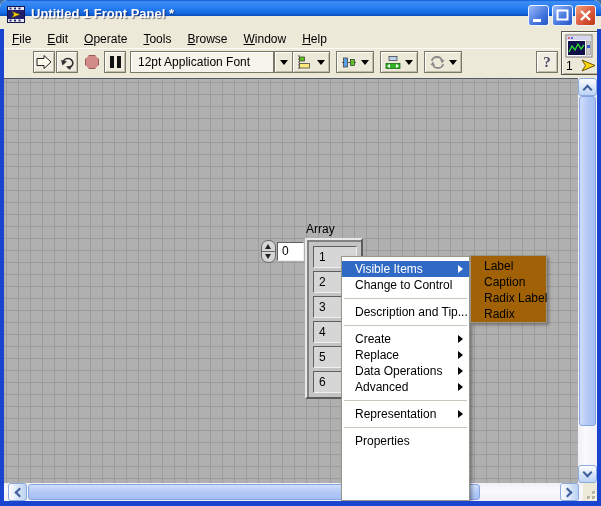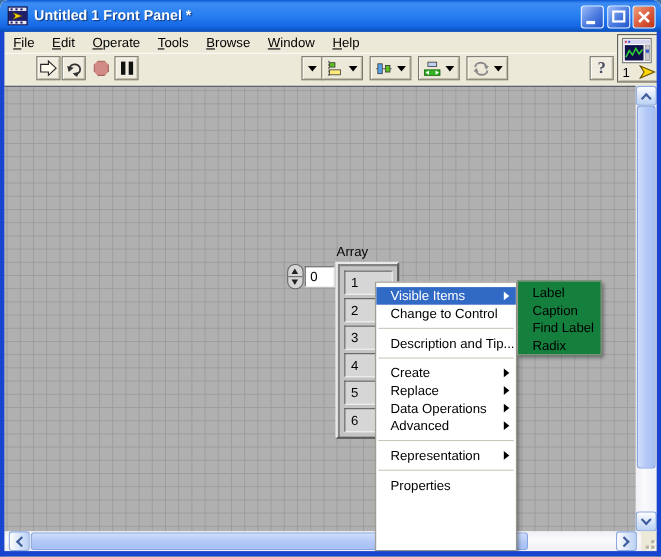--- a/index.html
+++ b/index.html
@@ -7,7 +7,7 @@
   #window{position:relative;width:601px;height:506px;background:#ece9d8;overflow:hidden;
           border-radius:7px 7px 0 0;}
   
-  .titlebar{position:absolute;left:0;top:0;width:601px;height:29px;
+  .titlebar{position:absolute;left:0;top:0;width:601px;height:16px;
     background:linear-gradient(180deg,#0a59d6 0%,#3d8bf2 10%,#2981f2 45%,#1668e4 82%,#0c54c4 96%,#0a4ab4 100%);
     border-radius:7px 7px 0 0;}
   .titlebar .app-icon{position:absolute;left:7px;top:6px;width:18px;height:17px;}

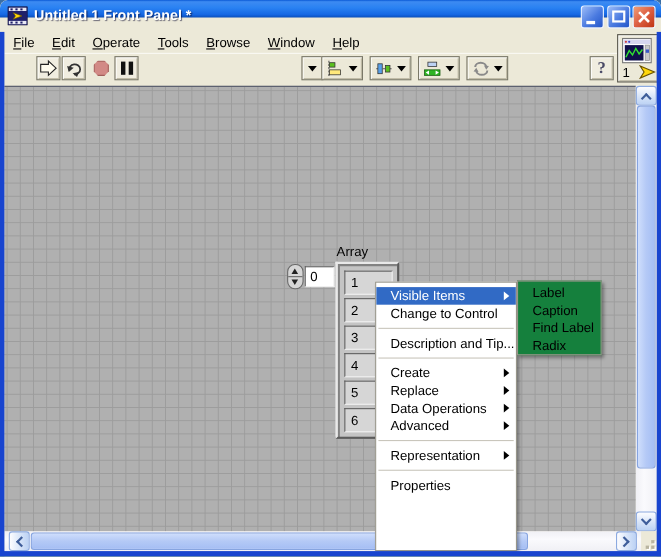--- a/index.html
+++ b/index.html
@@ -182,6 +182,7 @@
           <i></i>
         </div>
     </div>
+    <div class="fontbox">12pt Application Font</div>
     <div class="fontarrow">
         <span class="caret"></span>
       </div>

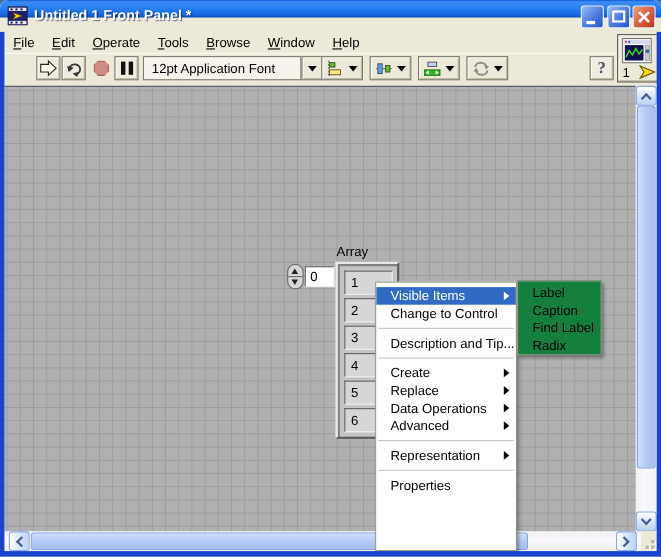--- a/index.html
+++ b/index.html
@@ -109,7 +109,7 @@
   .sub-arrow{position:absolute;right:6px;top:4px;width:0;height:0;
     border-top:4px solid transparent;border-bottom:4px solid transparent;
     border-left:5px solid currentColor;}
-  .smenu{position:absolute;left:470px;top:255px;width:77px;height:68px;background:#15803d;
+  .smenu{position:absolute;left:470px;top:255px;width:77px;height:68px;background:#a16207;
     border:1px solid #98968a;box-shadow:2px 2px 3px rgba(0,0,0,.35);padding-top:2px;
     z-index:35;font-size:12px;color:#000;}
   u{text-decoration:underline;}

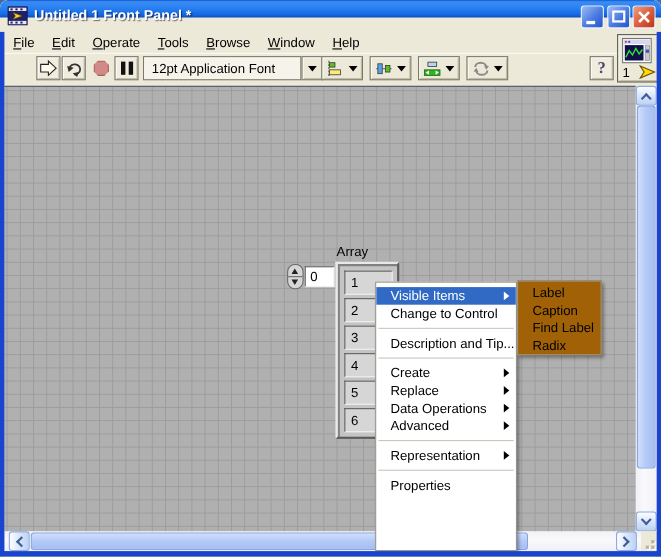--- a/index.html
+++ b/index.html
@@ -321,7 +321,7 @@
   <div class="smenu">
     <div class="cm-item">Label</div>
     <div class="cm-item">Caption</div>
-    <div class="cm-item">Find Label</div>
+    <div class="cm-item">Radix Label</div>
     <div class="cm-item">Radix</div>
   </div>
 

